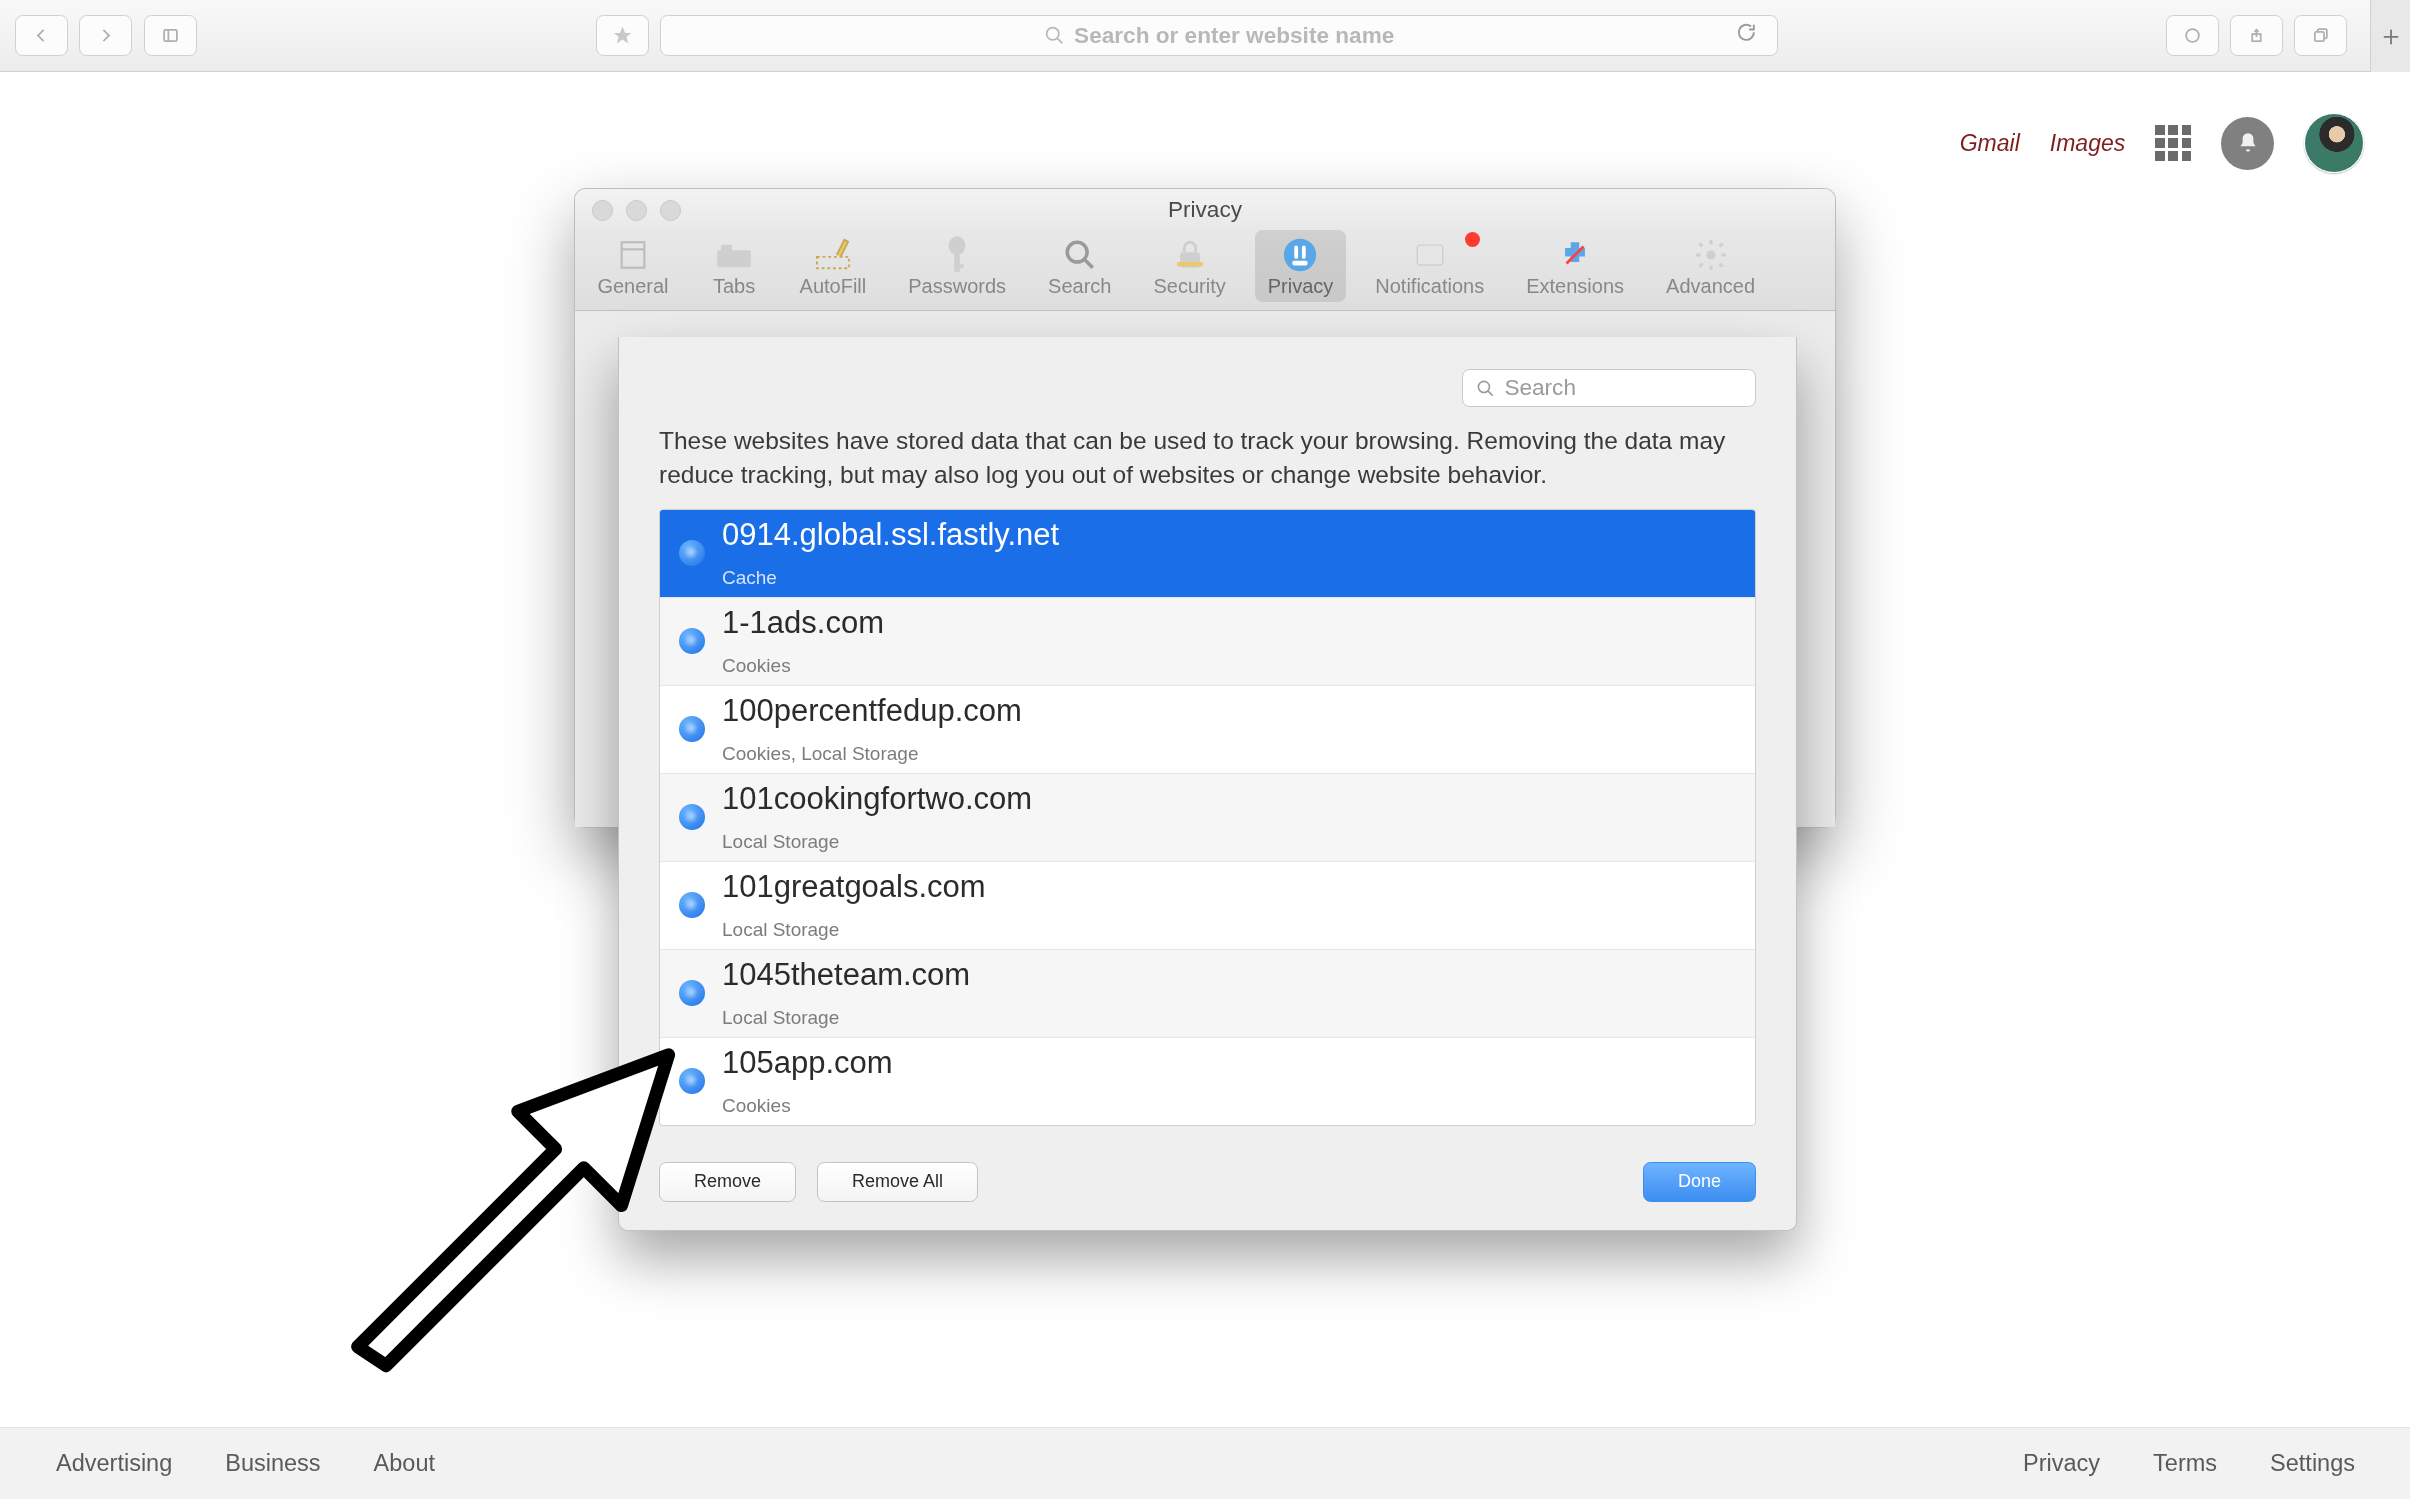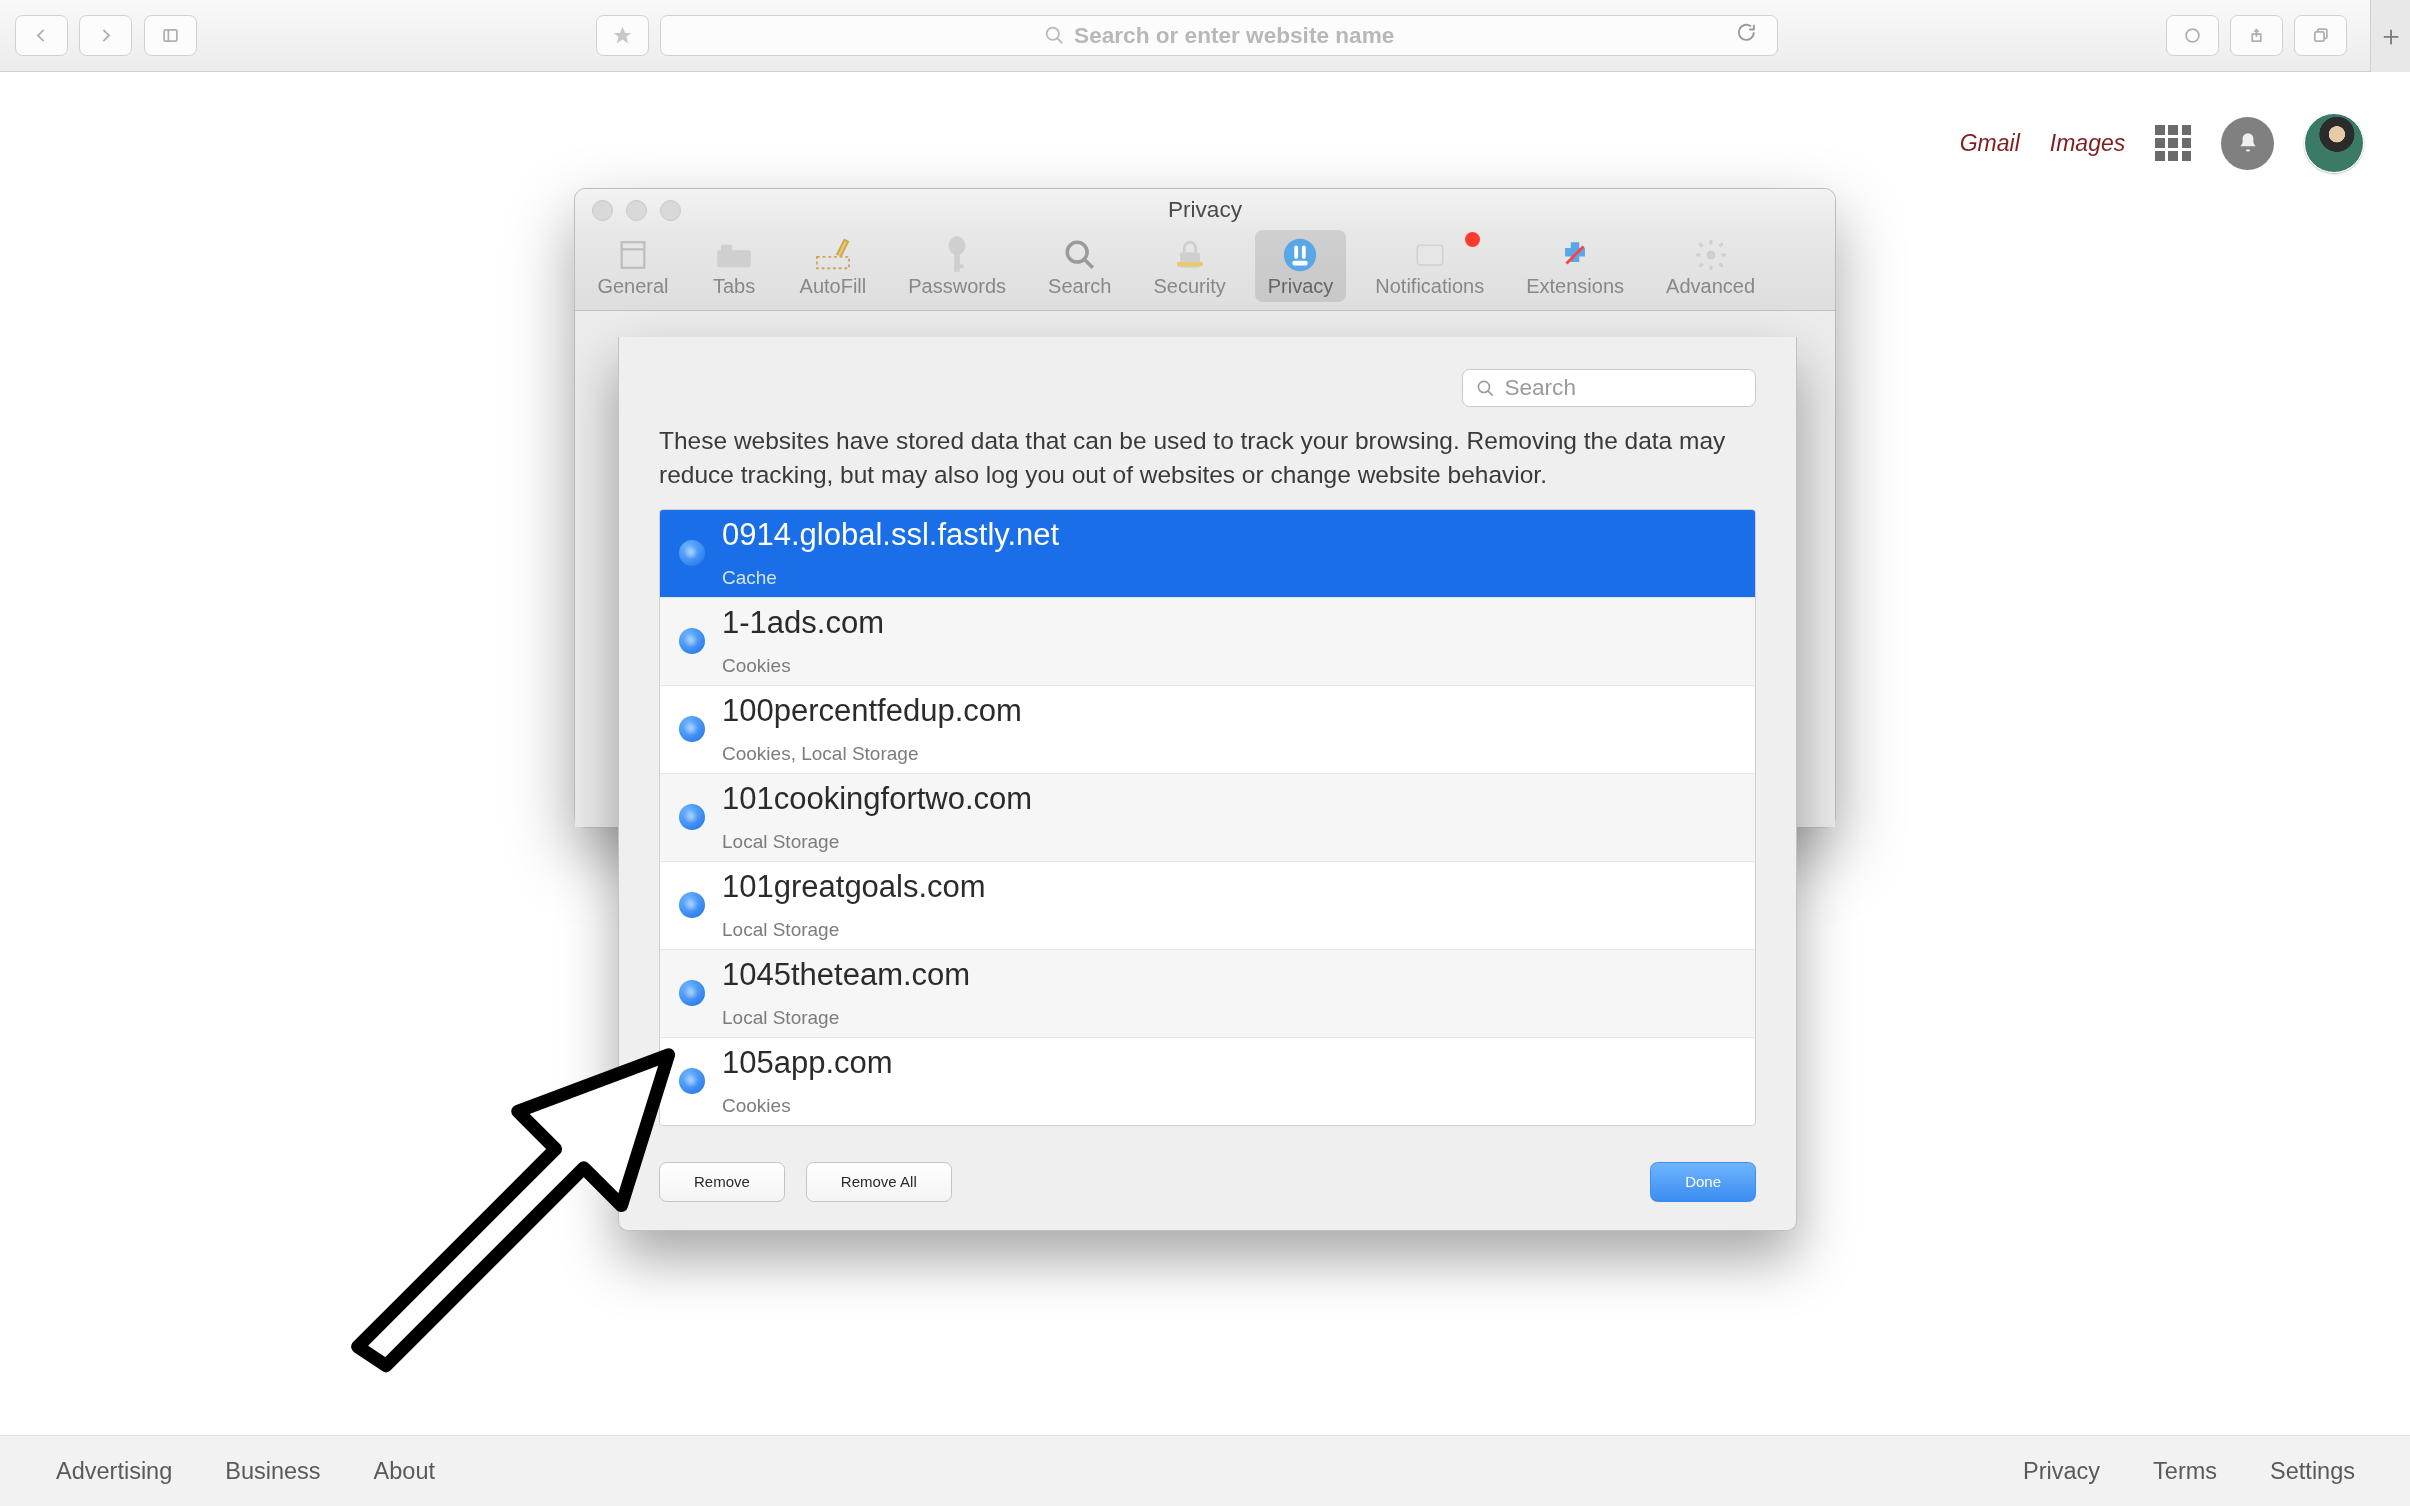--- a/index.html
+++ b/index.html
@@ -183,7 +183,7 @@
   height: 40px; padding: 0 34px;
   border: 0.9px solid #c3c3c3; border-radius: 7.5px;
   background: linear-gradient(#ffffff,#f4f4f4);
-  font-size: 15px; color: #2a2a2a;
+  font-size: 18px; color: #2a2a2a;
   display: flex; align-items: center; justify-content: center;
 }
 .btn.primary {

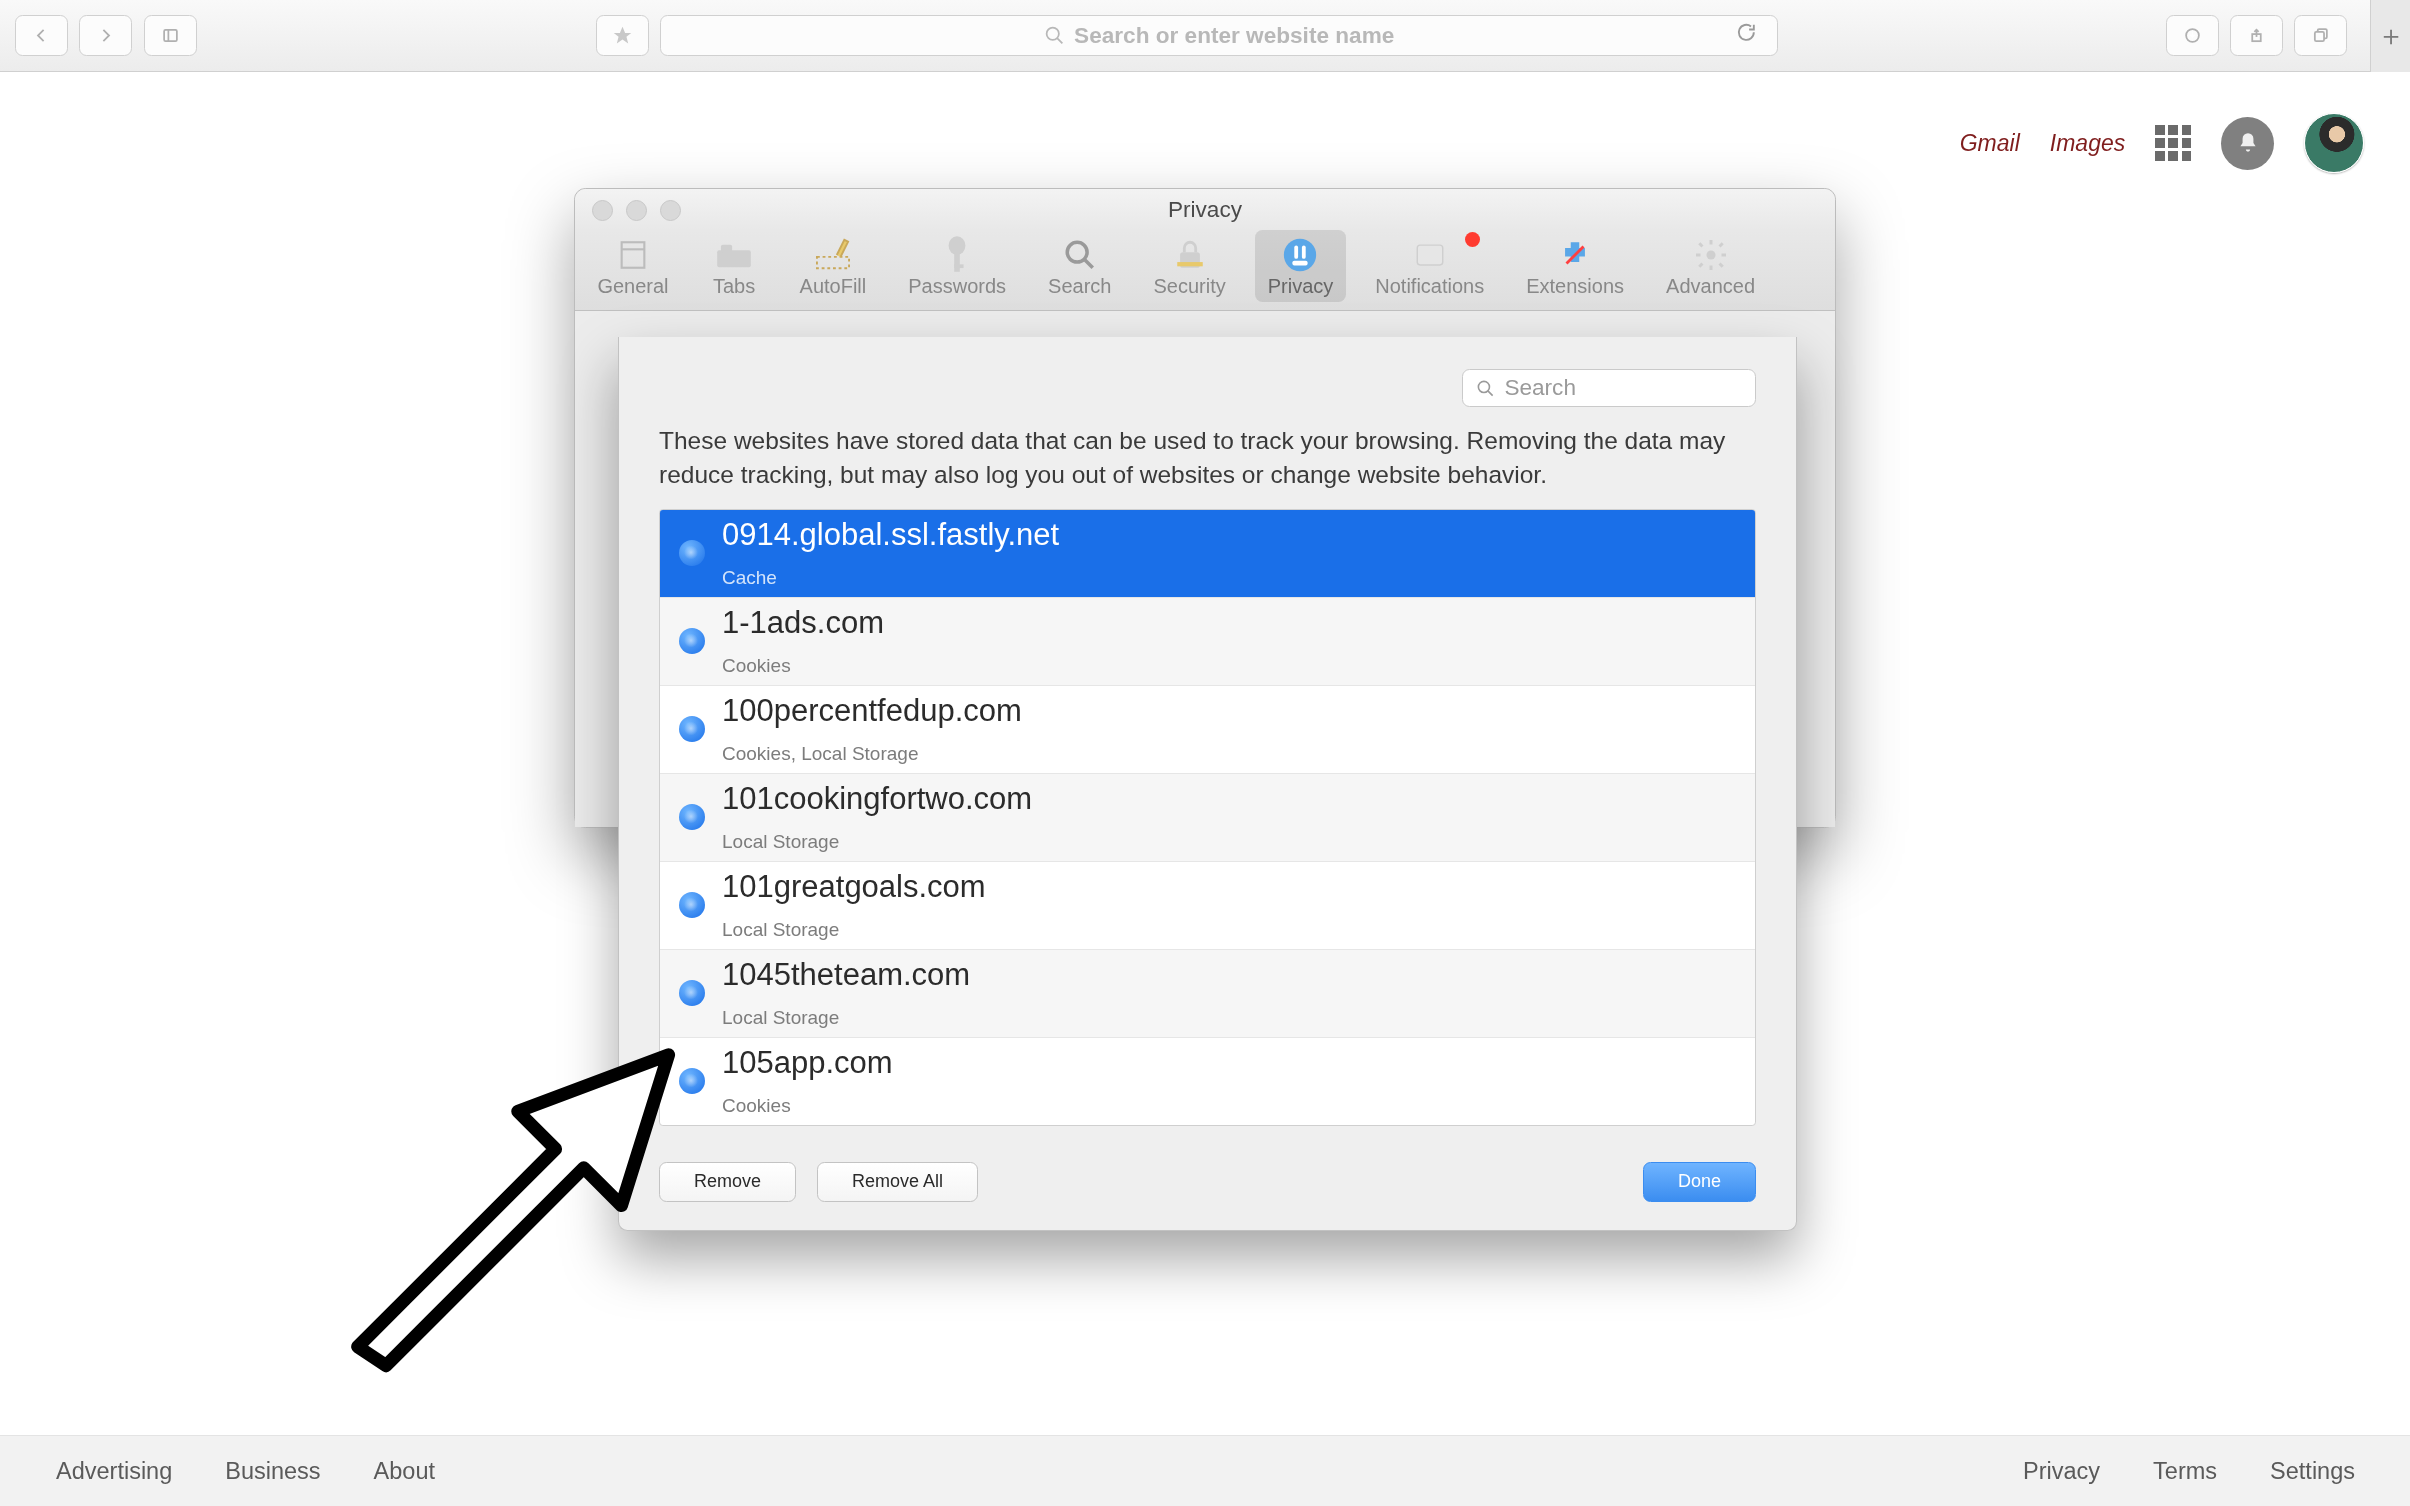--- a/index.html
+++ b/index.html
@@ -68,7 +68,7 @@
 
 .google-footer {
   position: absolute;
-  bottom: 0; left: 0; right: 0;
+  bottom: 8px; left: 0; right: 0;
   height: 72px;
   background: #f2f2f2;
   border-top: 0.9px solid #e4e4e4;

